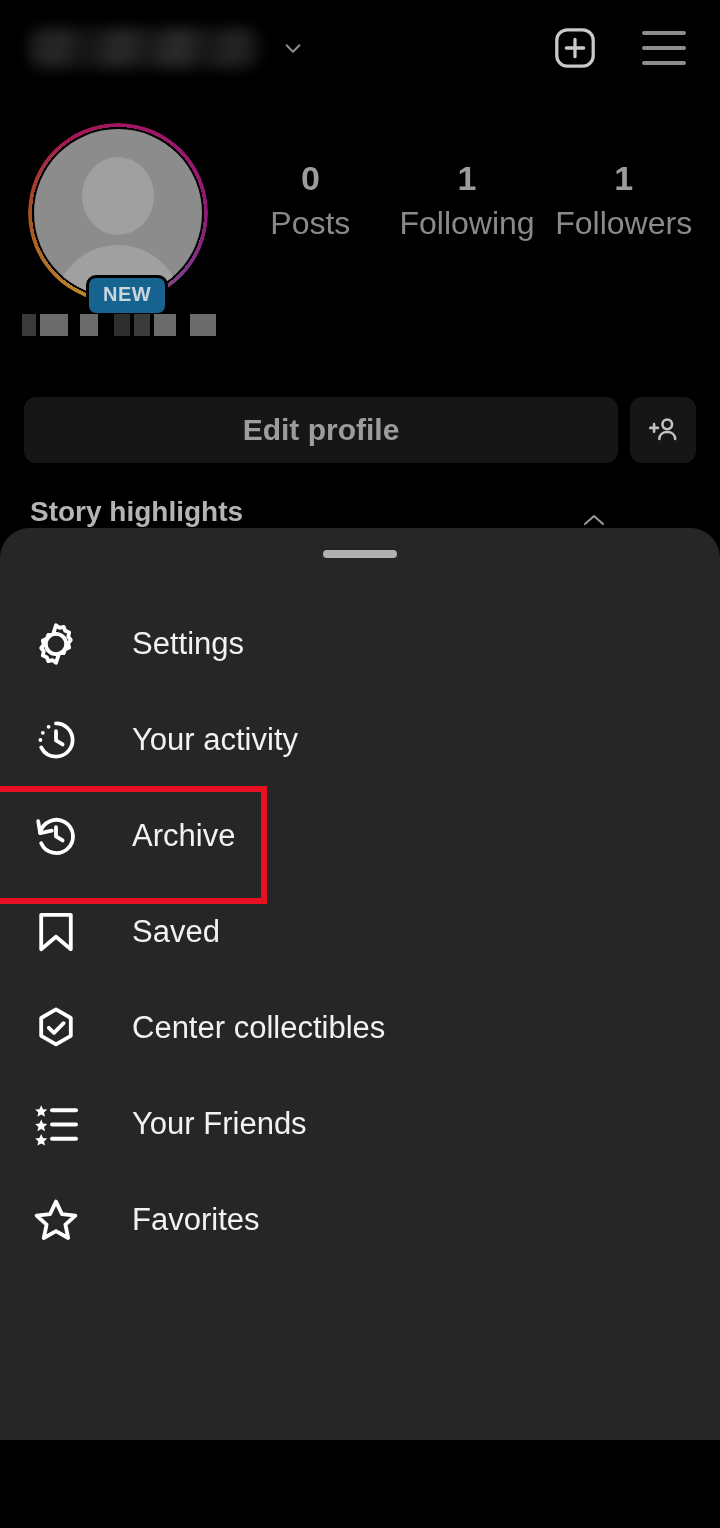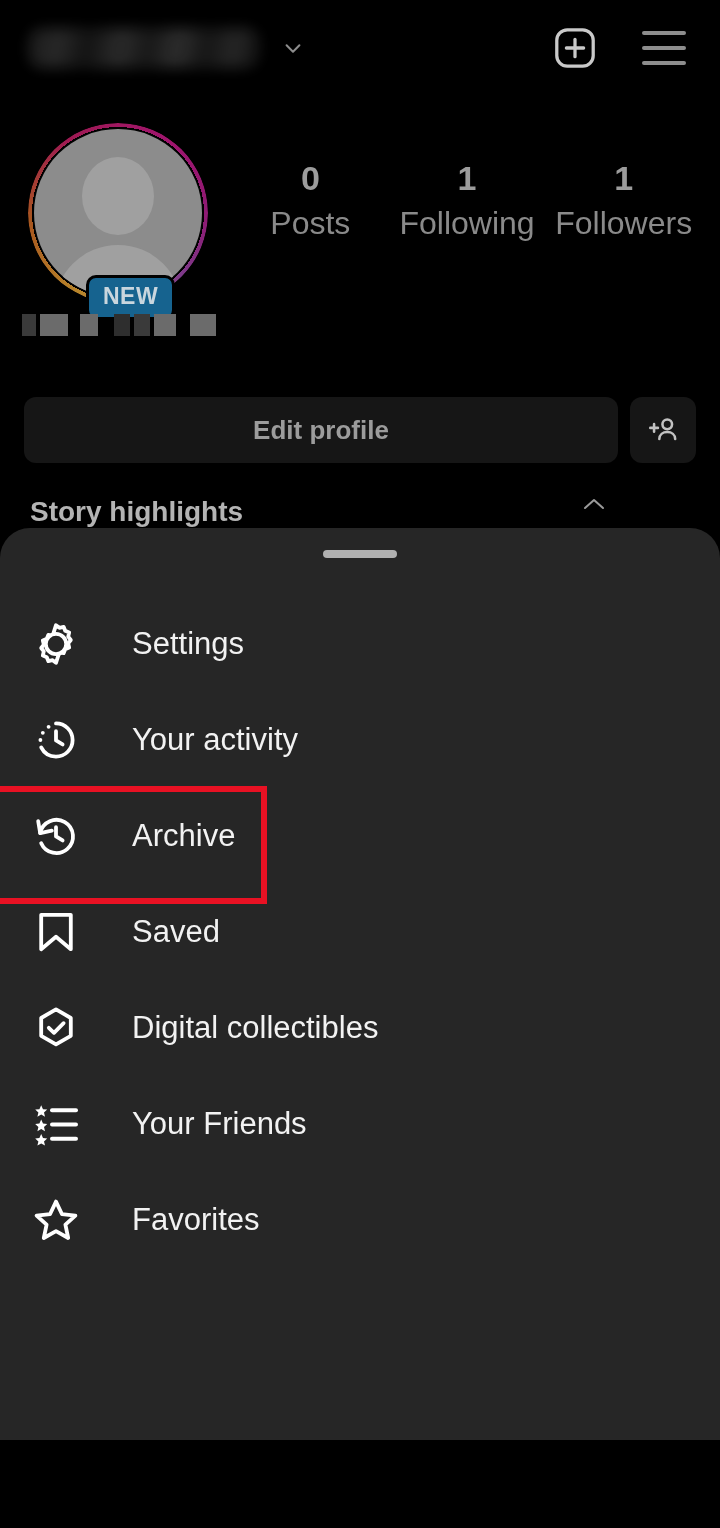--- a/index.html
+++ b/index.html
@@ -50,7 +50,7 @@
     width:128px; height:90px; border-radius:64px 64px 0 0; background:#a0a0a0; }
   .new-badge {
     position:absolute; left:58px; top:152px;
-    background:#16638f; color:#c9d6de; font-size:23px; font-weight:bold;
+    background:#16638f; color:#c9d6de; font-size:20px; font-weight:bold;
     padding:5px 14px 7px; border-radius:10px; border:3px solid #000; letter-spacing:.5px;
   }
   .name-redact { position:absolute; left:22px; top:218px; width:204px; height:24px; }

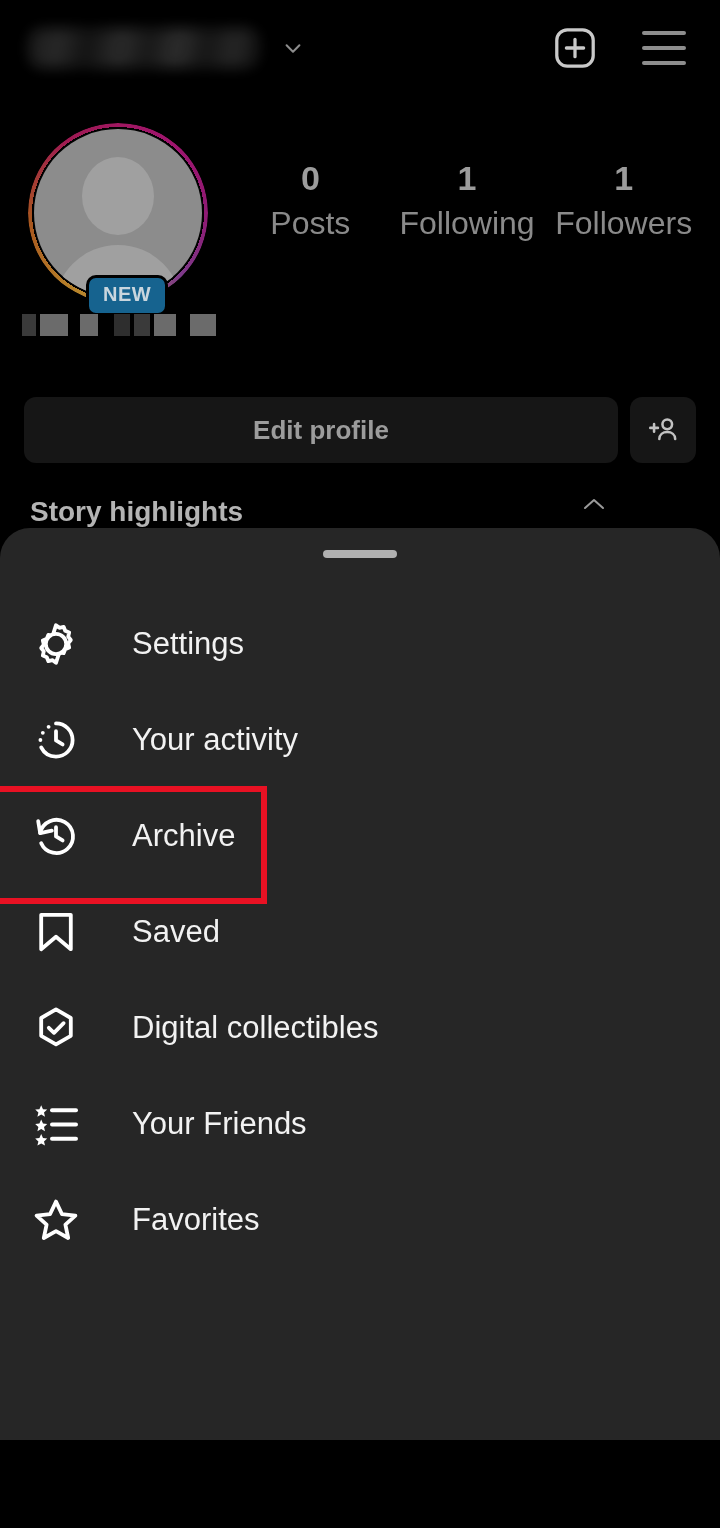--- a/index.html
+++ b/index.html
@@ -65,7 +65,7 @@
   .btnrow { position:absolute; left:0; top:396px; width:720px; height:68px; display:flex; align-items:center; }
   .edit-btn {
     margin-left:24px; width:594px; height:66px; border-radius:12px;
-    background:#161616; color:#9c9c9c; font-size:26px; font-weight:bold;
+    background:#161616; color:#9c9c9c; font-size:30px; font-weight:bold;
     display:flex; align-items:center; justify-content:center; border:none;
     font-family:"Liberation Sans", sans-serif;
   }

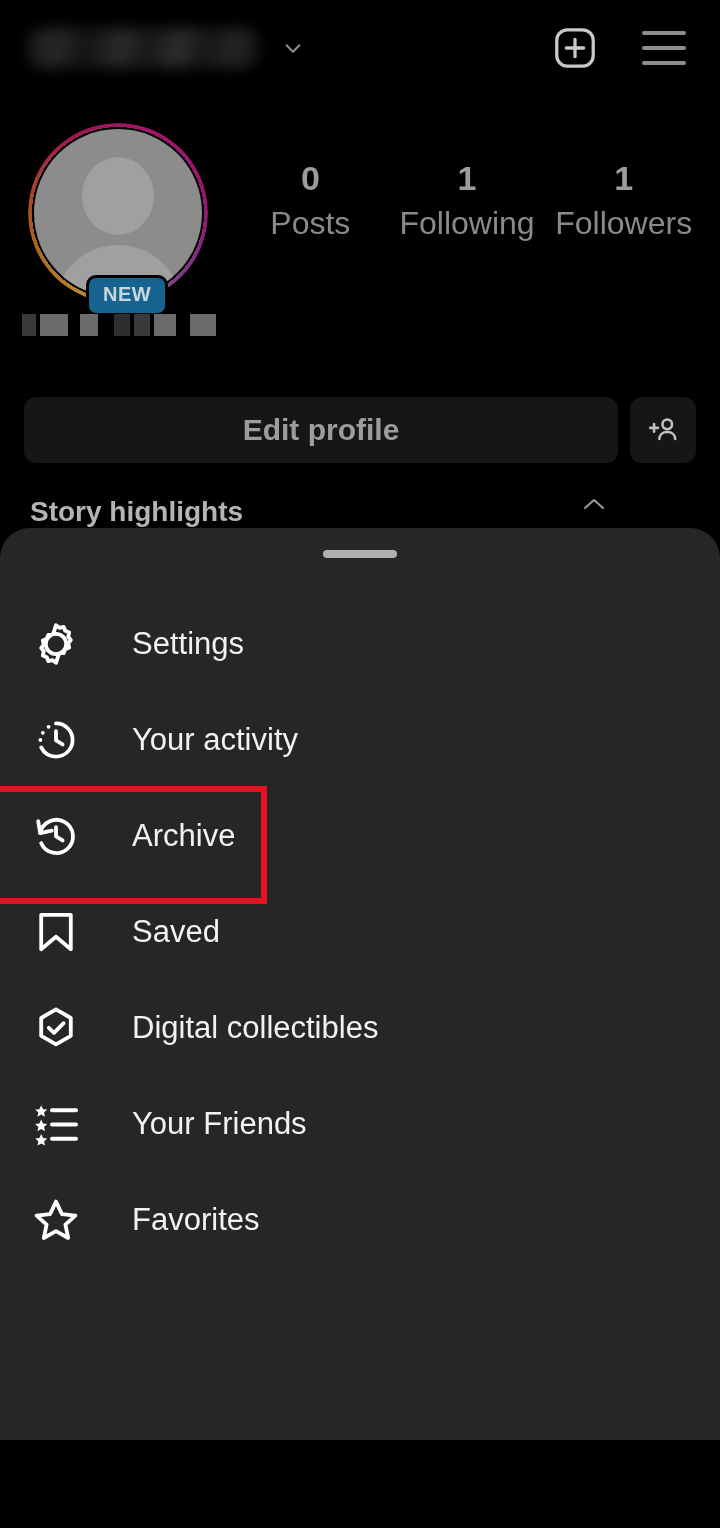--- a/index.html
+++ b/index.html
@@ -76,7 +76,7 @@
 
   
   .highlights { position:absolute; left:0; top:496px; width:636px; display:flex;
-    align-items:flex-start; padding:0 30px; }
+    align-items:flex-end; padding:0 30px; }
   .highlights .title { font-size:28px; font-weight:bold; color:#b4b4b4; }
   .highlights .chev { margin-left:auto; width:24px; height:16px; }
 

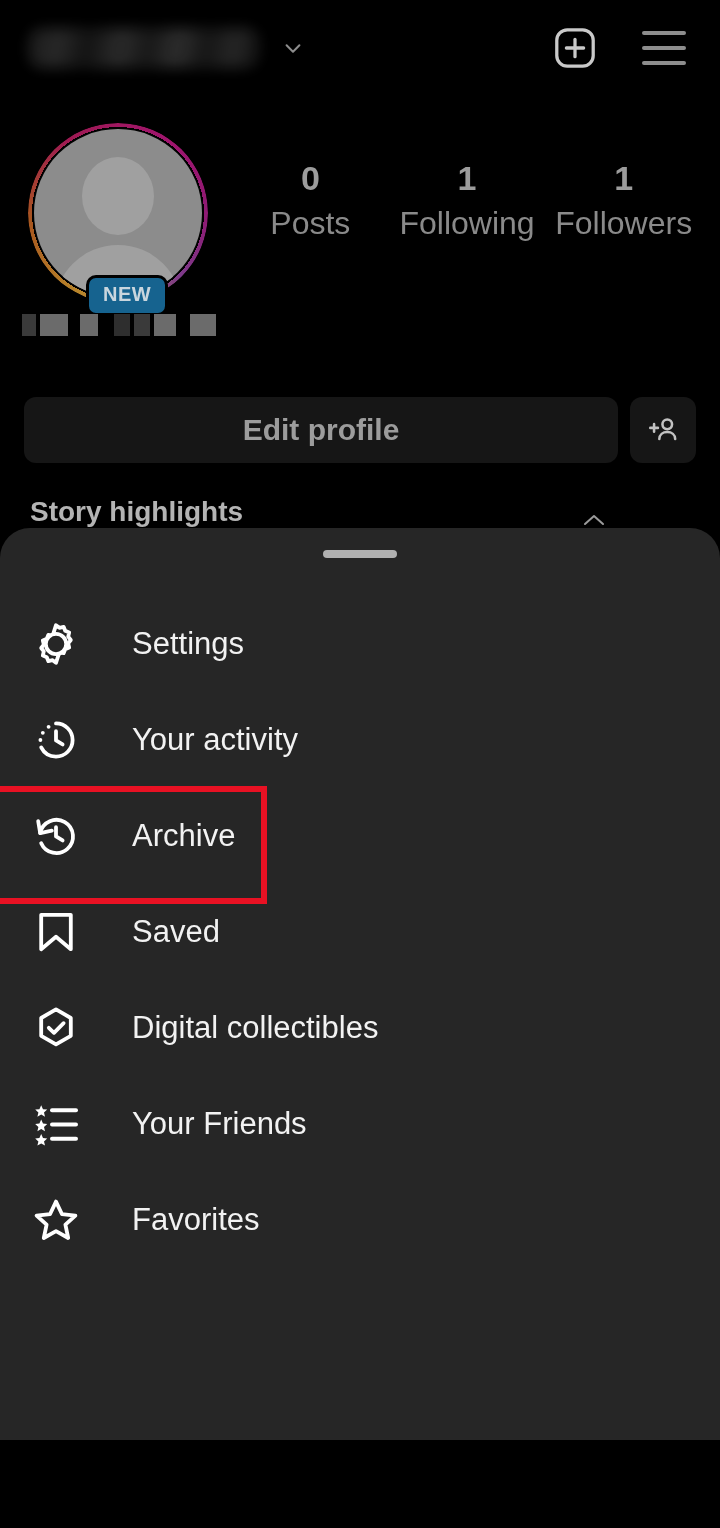--- a/index.html
+++ b/index.html
@@ -244,7 +244,7 @@
             <polyline points="8.4,11.9 11,14.4 15.8,9.6"></polyline>
           </svg>
         </span>
-        <span class="mi-label">Digital collectibles</span>
+        <span class="mi-label">Center collectibles</span>
       </div>
 
       <div class="menu-item">

